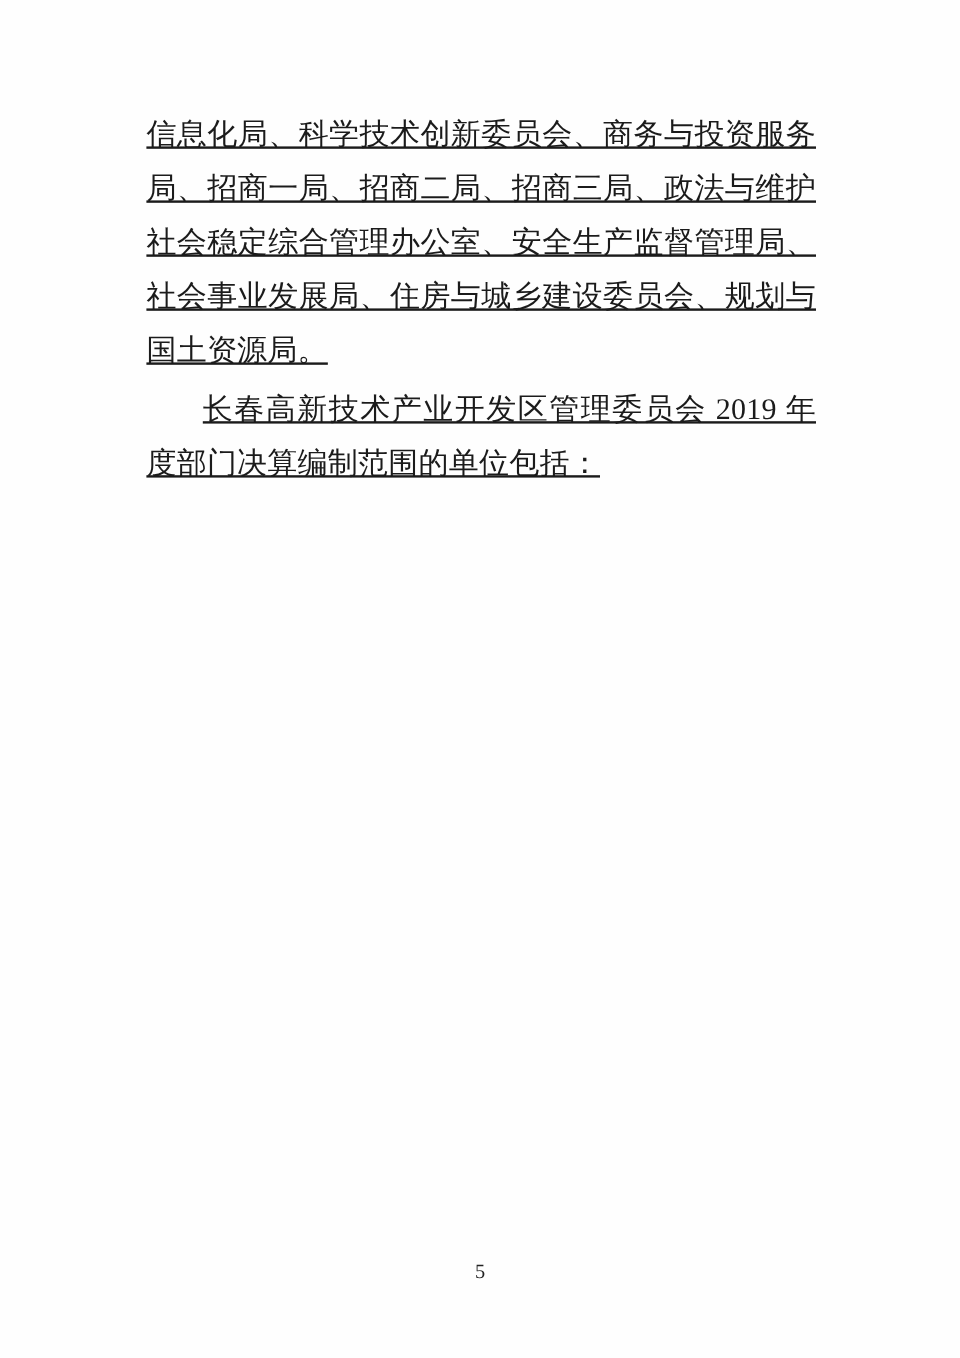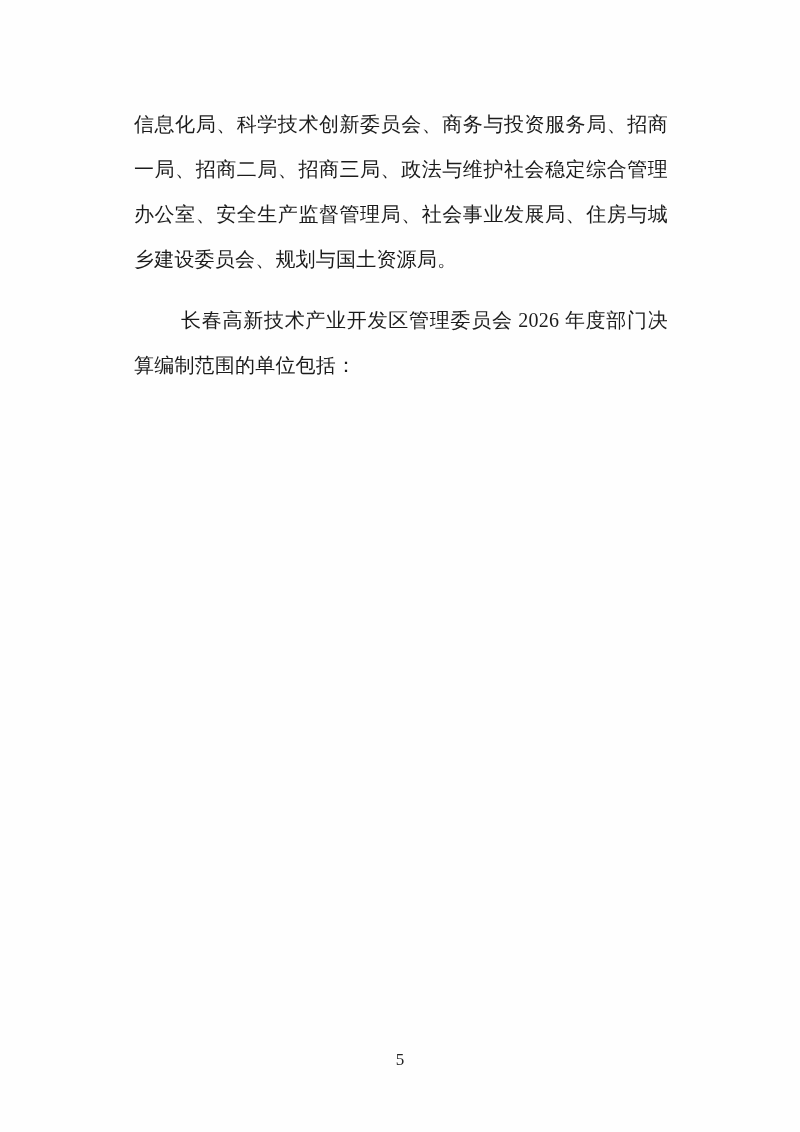--- a/index.html
+++ b/index.html
@@ -30,13 +30,14 @@
     width: 566px;
   }
   .para {
-    font-size: 20px;
+    font-size: 25px;
     line-height: 45px;
     text-align: justify;
     text-justify: inter-ideograph;
     letter-spacing: 0.2px;
-    margin: 16px;
+    margin: 4px;
     color: #1b1b1b;
+    text-decoration: underline;
   }
   .indent {
     text-indent: 47px;

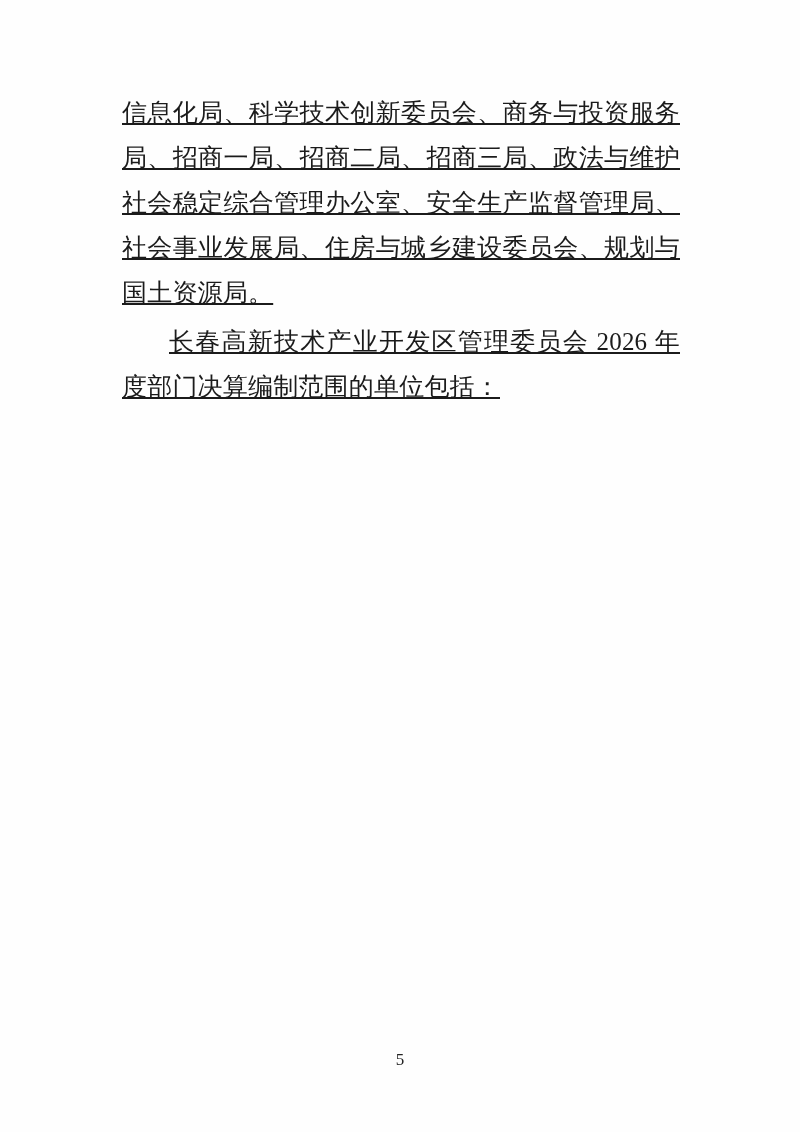--- a/index.html
+++ b/index.html
@@ -59,7 +59,7 @@
 <div class="page">
   <div class="content">
     <p class="para">信息化局、科学技术创新委员会、商务与投资服务局、招商一局、招商二局、招商三局、政法与维护社会稳定综合管理办公室、安全生产监督管理局、社会事业发展局、住房与城乡建设委员会、规划与国土资源局。</p>
-    <p class="para indent">长春高新技术产业开发区管理委员会 2026 年度部门决算编制范围的单位包括：</p>
+    <p class="para indent">长春高新技术产业开发区管理委员会 2019 年度部门决算编制范围的单位包括：</p>
   </div>
   <div class="page-number">5</div>
 </div>

